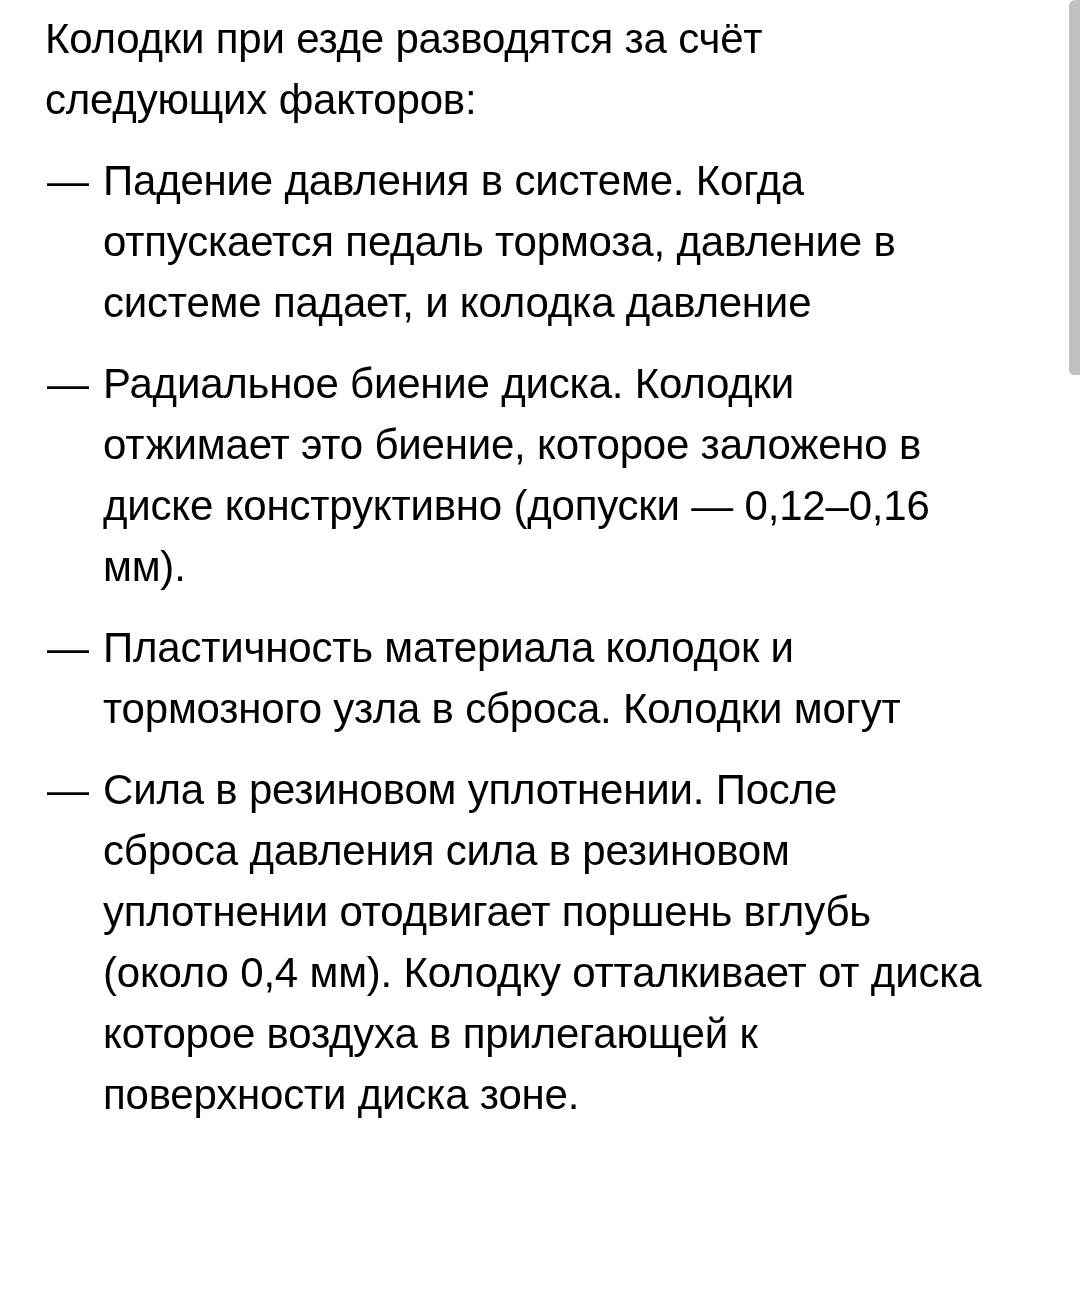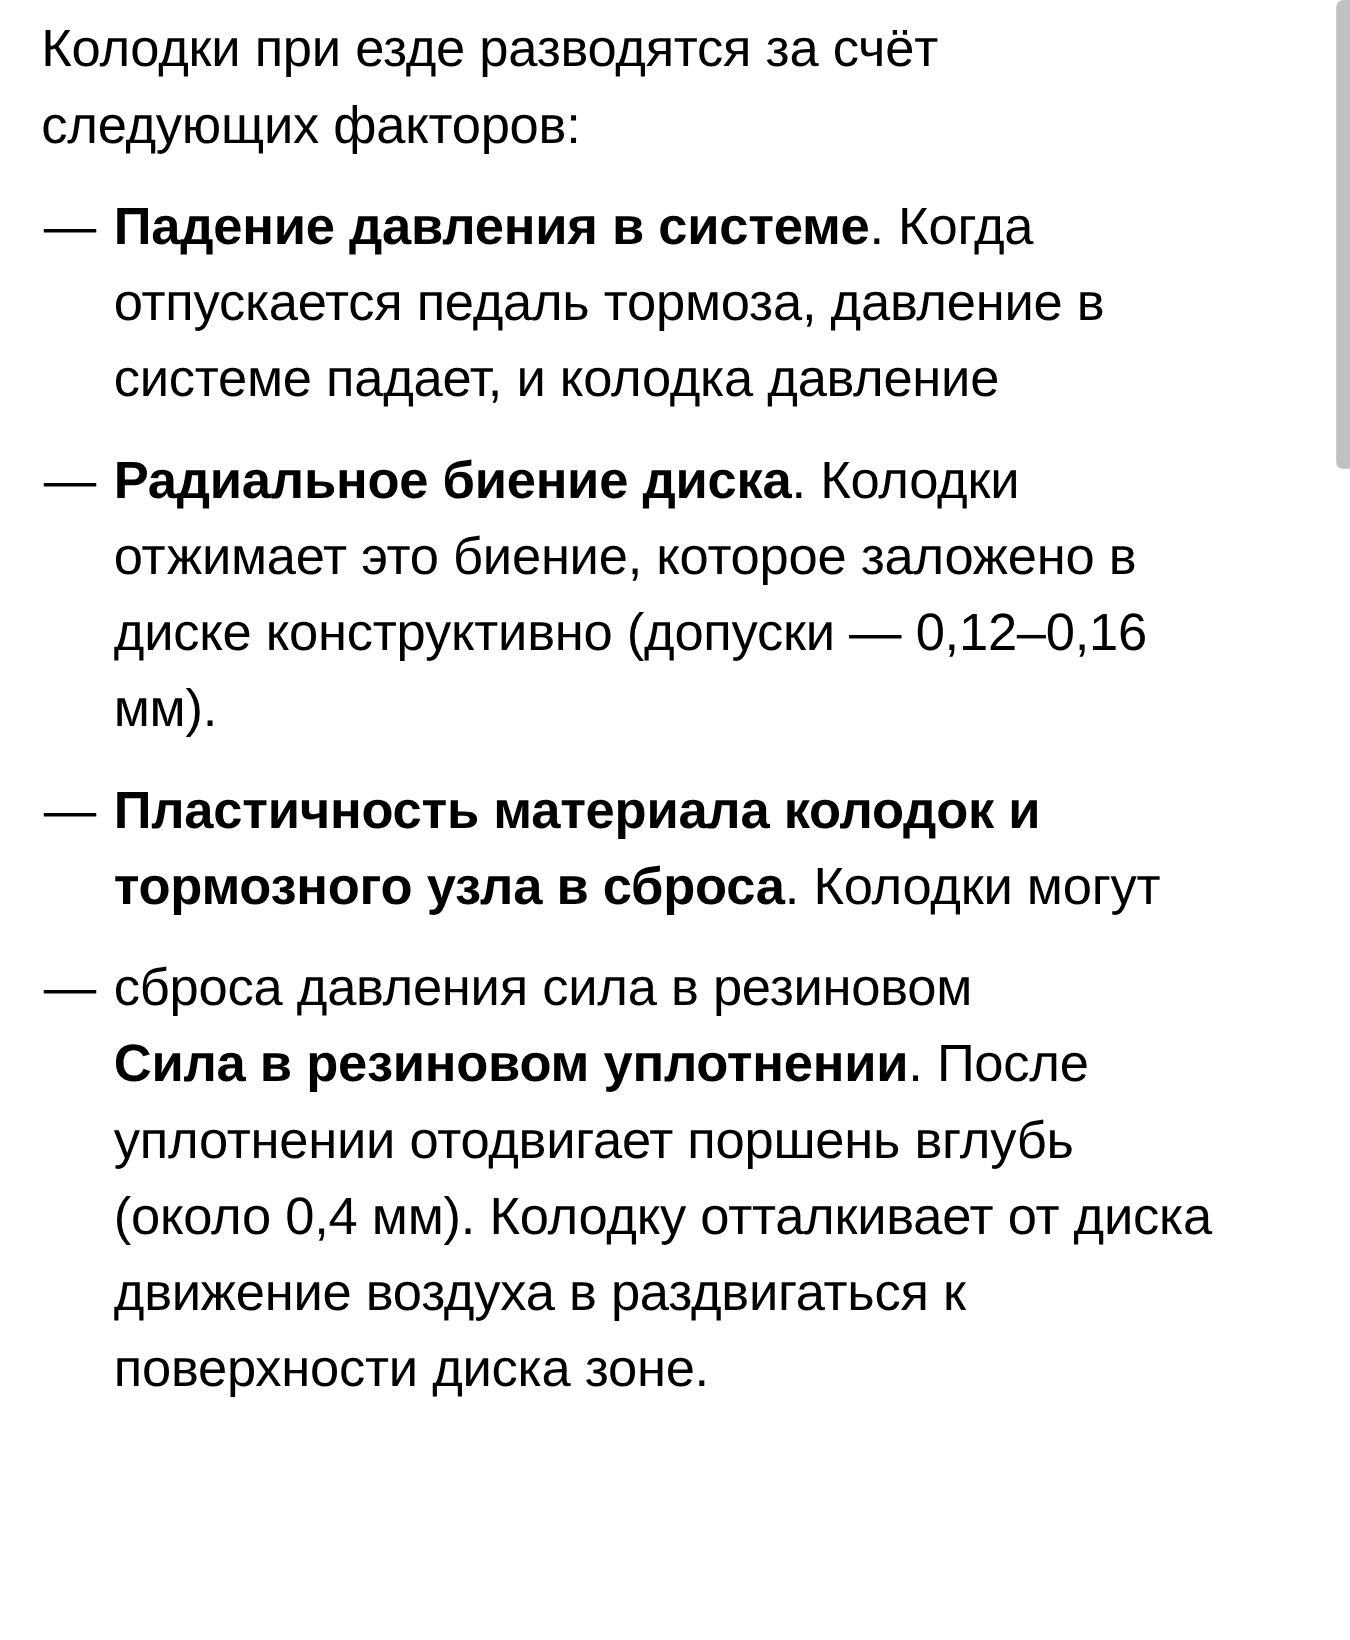--- a/index.html
+++ b/index.html
@@ -16,7 +16,7 @@
   }
   .page {
     box-sizing: border-box;
-    padding: 8px 0 0 33px;
+    padding: 8px 0 0 45px;
     color: #000000;
     font-size: 42px;
     line-height: 61px;

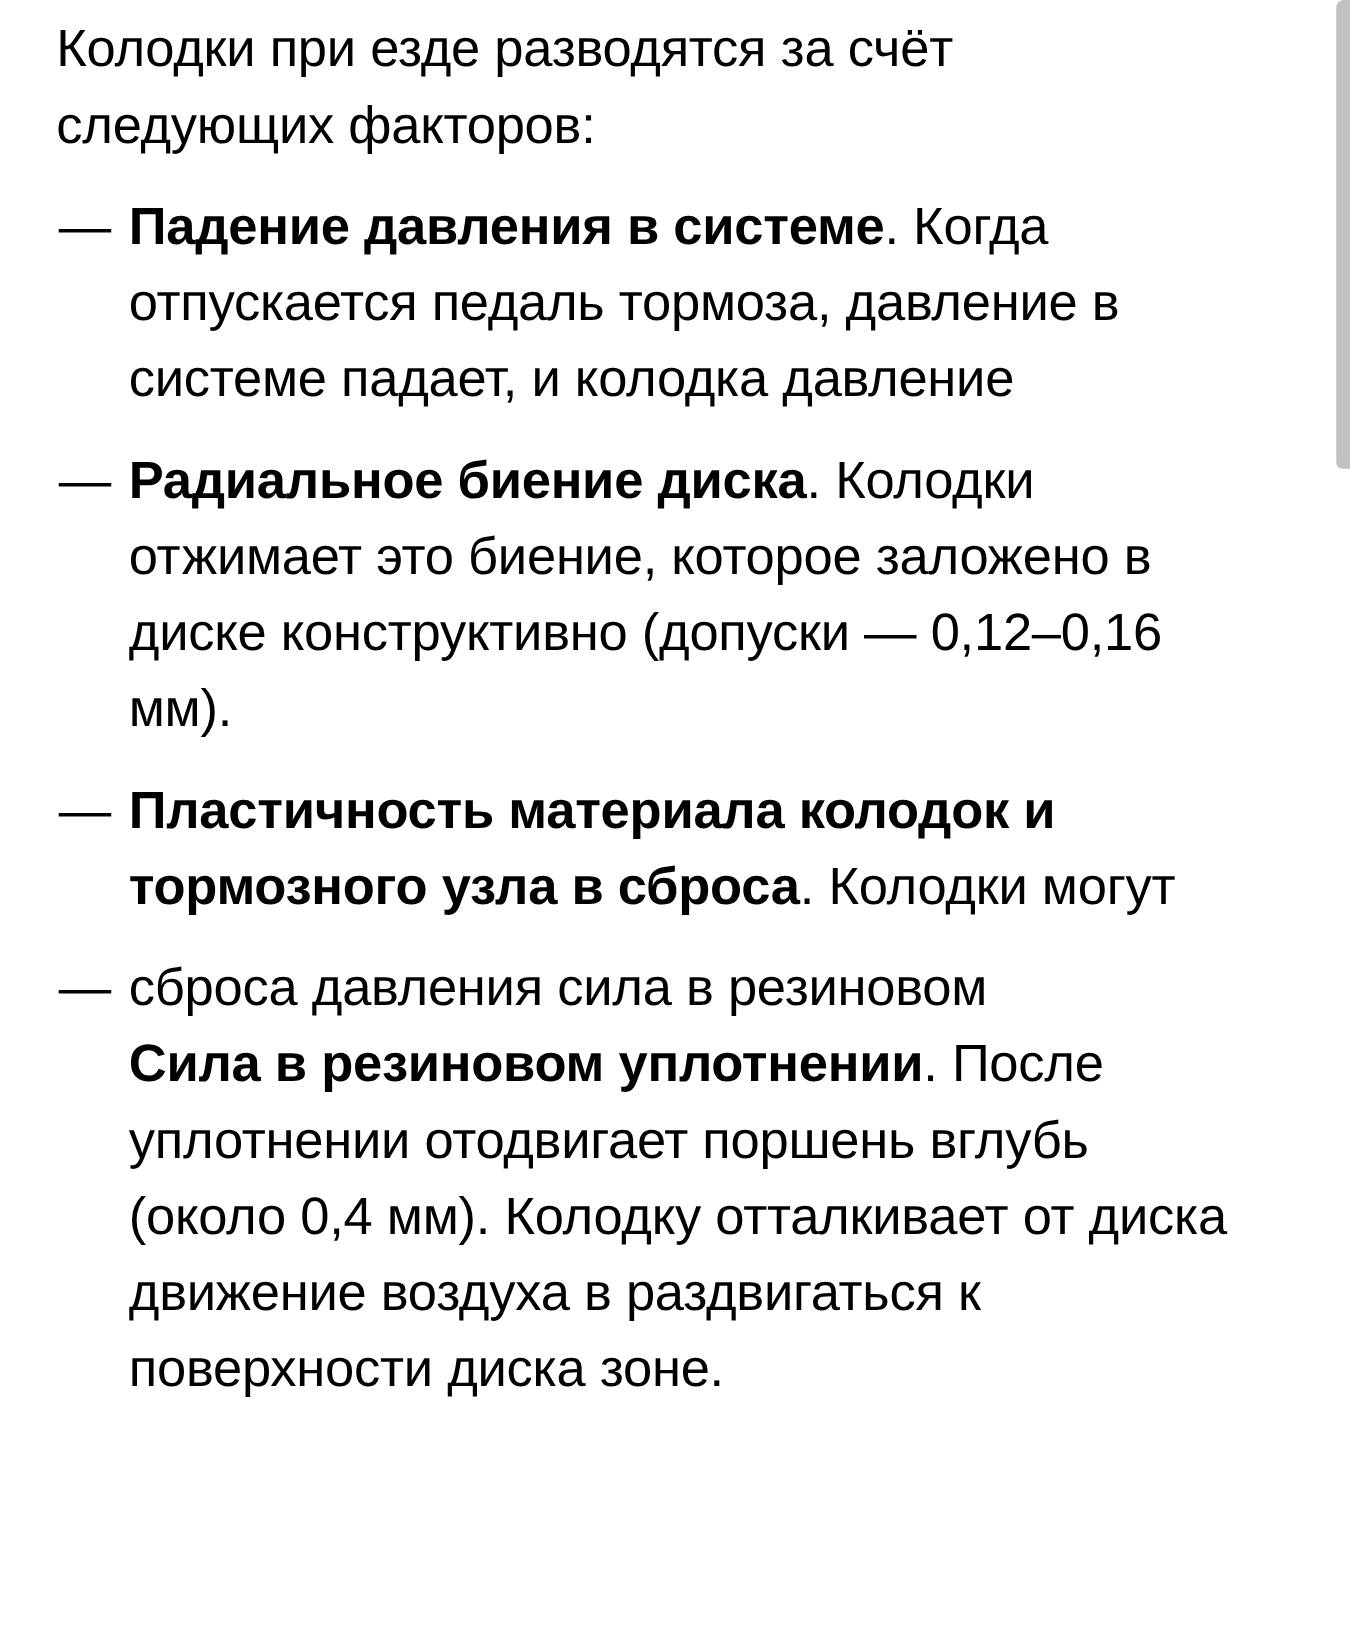--- a/index.html
+++ b/index.html
@@ -50,7 +50,7 @@
     white-space: nowrap;
   }
   .item-line b {
-    font-weight: 700;
+    font-weight: 400;
   }
   .scrollbar-thumb {
     position: absolute;

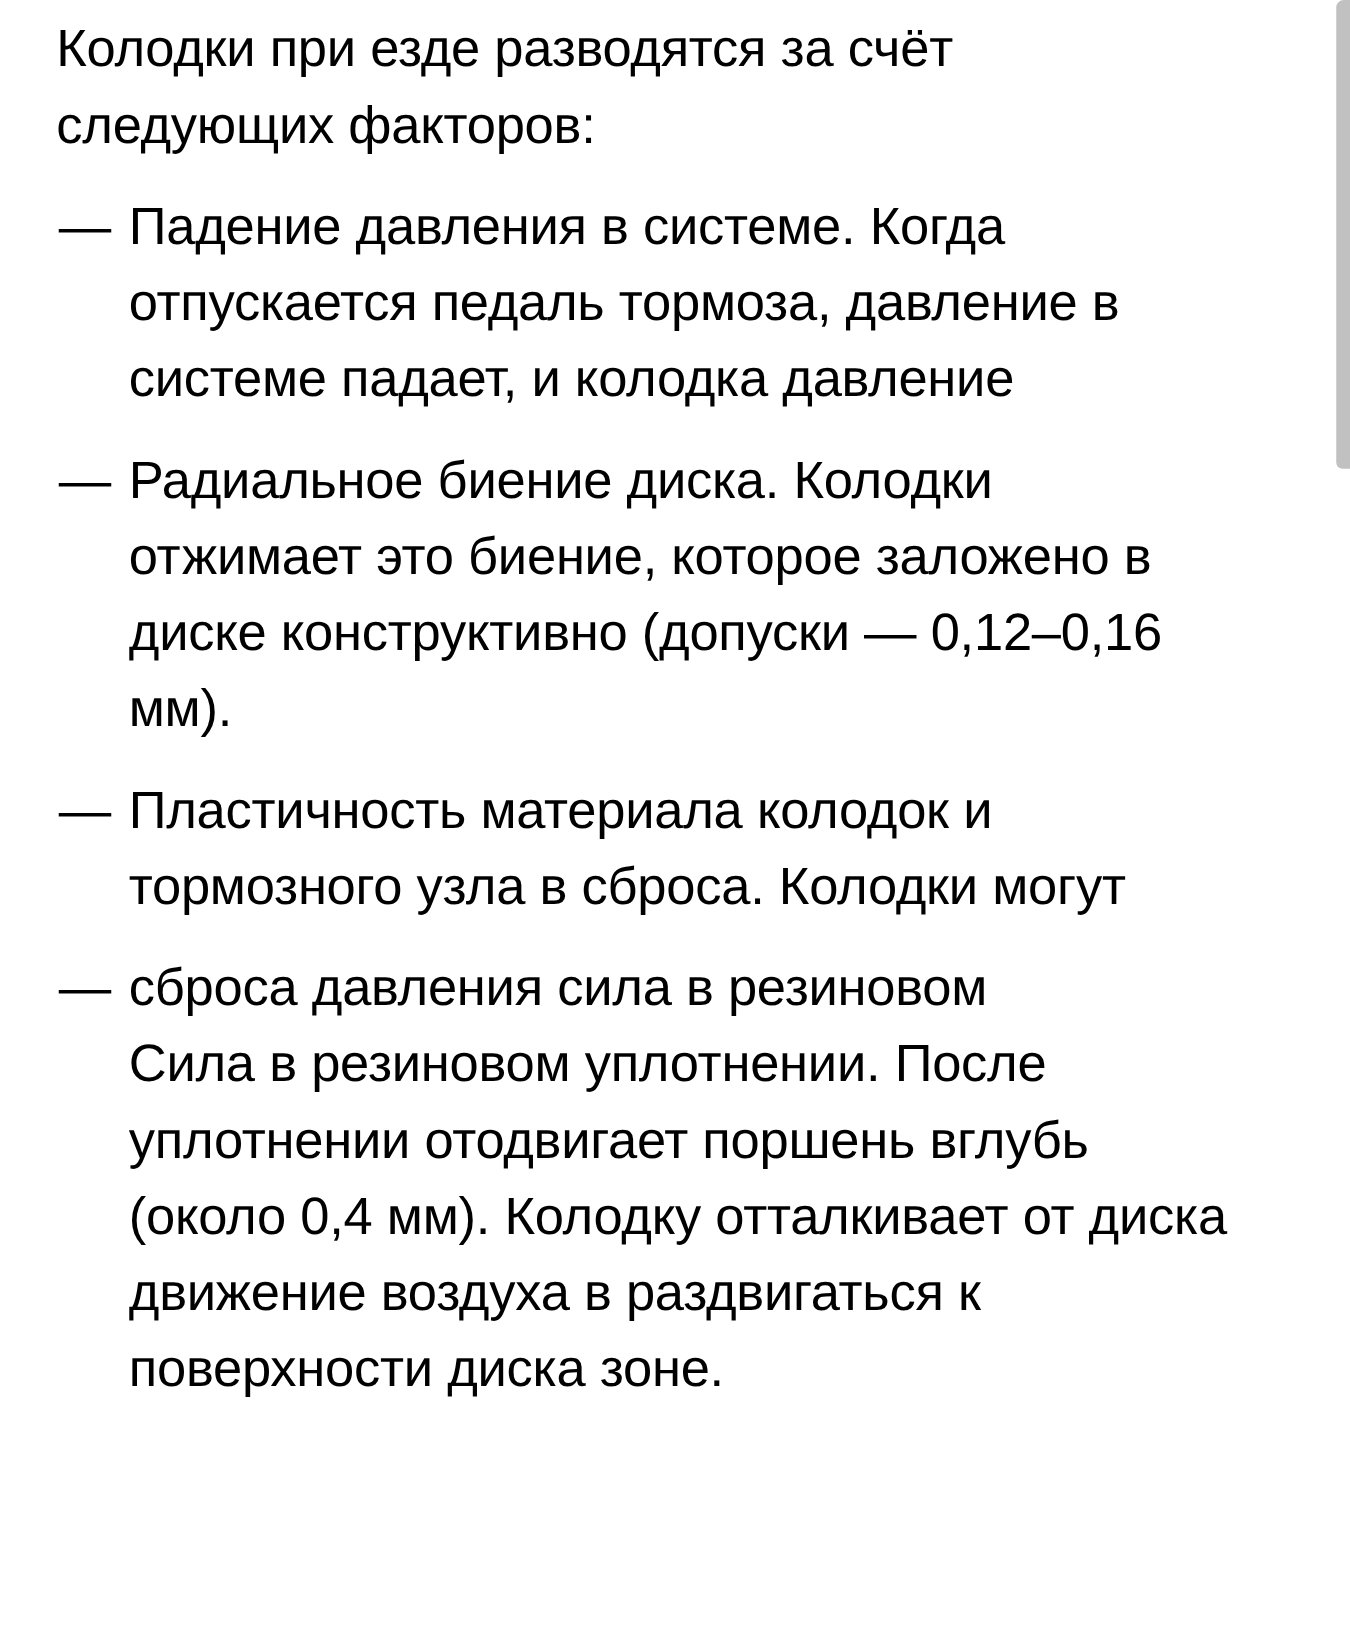--- a/index.html
+++ b/index.html
@@ -99,8 +99,8 @@
   <div class="list-item">
     <span class="marker">—</span>
     <div class="item-body">
+          <div class="item-line"><b>Сила в резиновом уплотнении</b>. После</div>
           <div class="item-line">сброса давления сила в резиновом</div>
-          <div class="item-line"><b>Сила в резиновом уплотнении</b>. После</div>
           <div class="item-line">уплотнении отодвигает поршень вглубь</div>
           <div class="item-line">(около 0,4 мм). Колодку отталкивает от диска</div>
           <div class="item-line">движение воздуха в раздвигаться к</div>

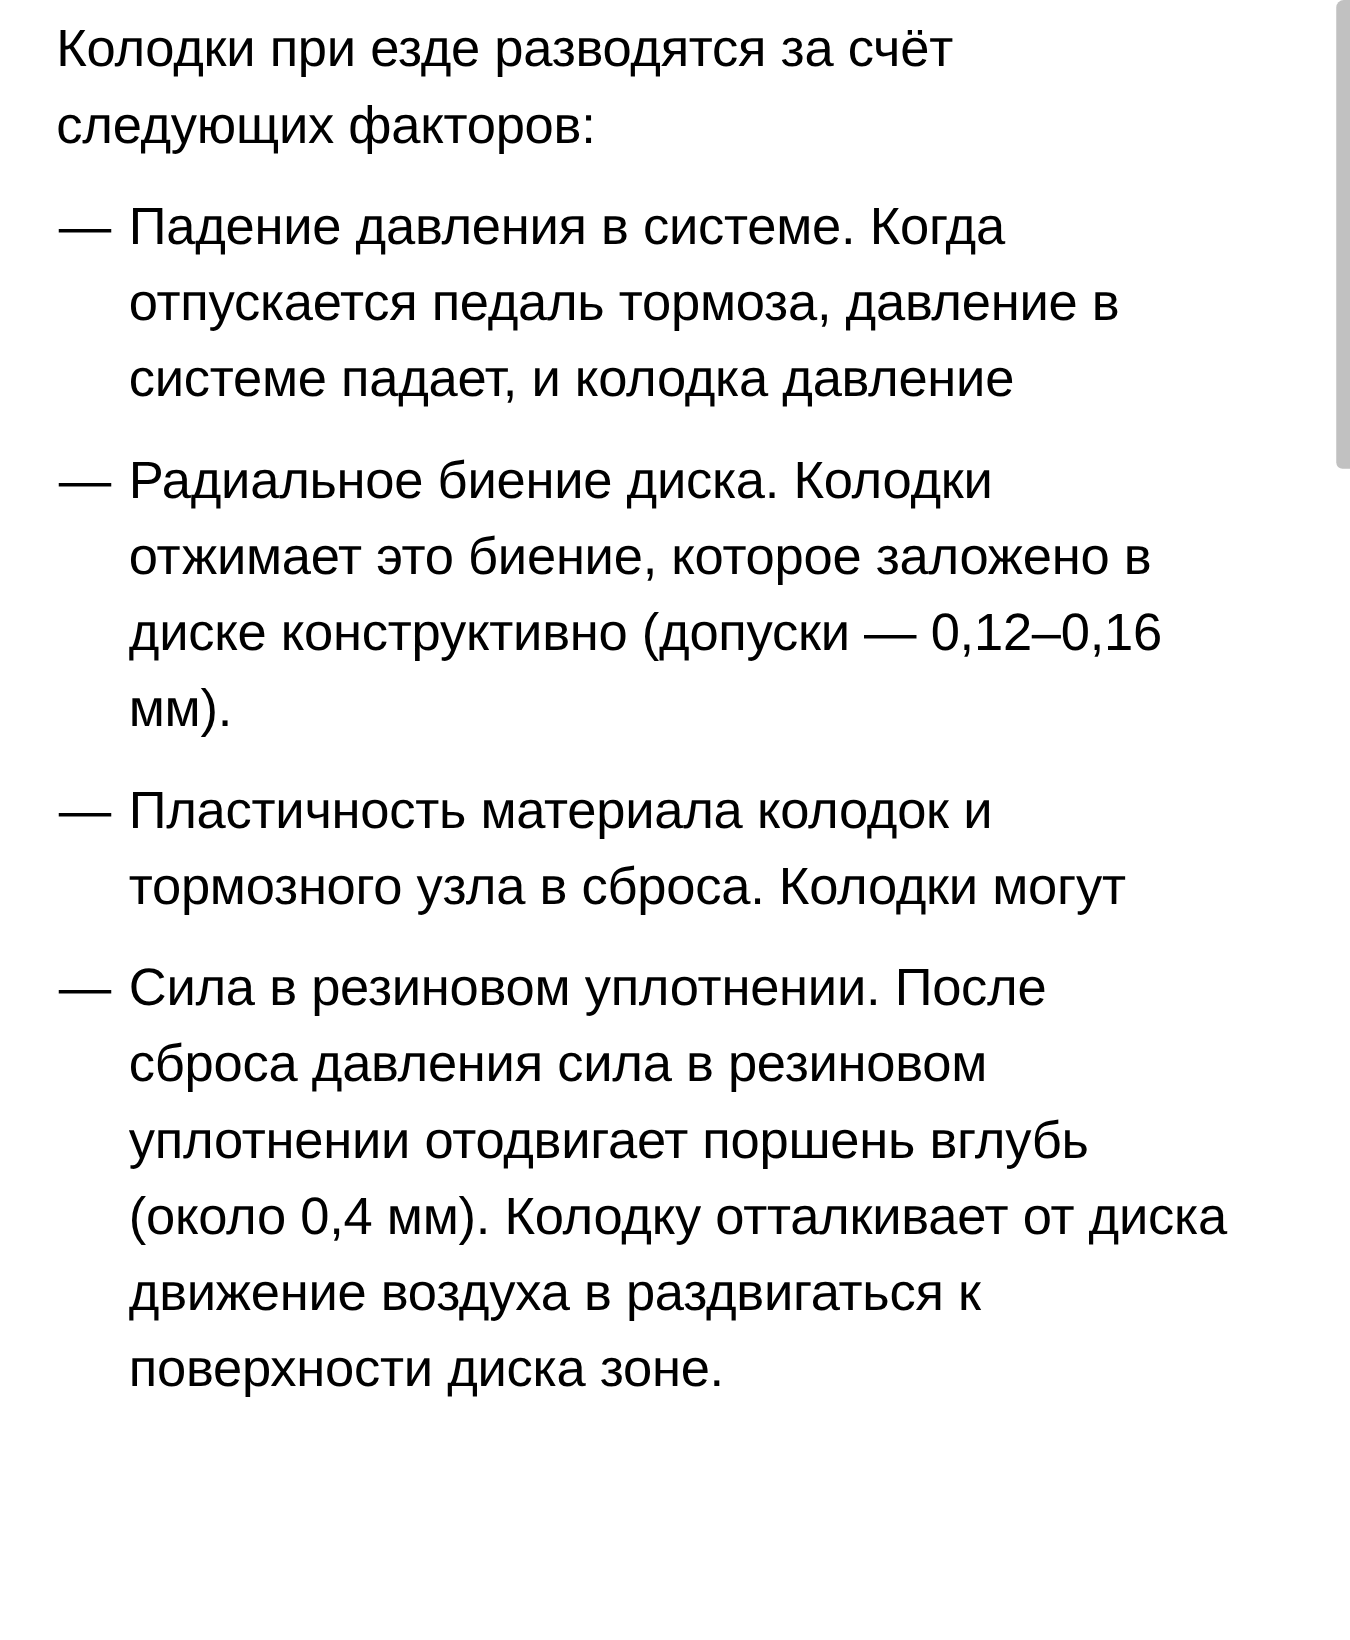--- a/index.html
+++ b/index.html
@@ -103,7 +103,7 @@
           <div class="item-line">сброса давления сила в резиновом</div>
           <div class="item-line">уплотнении отодвигает поршень вглубь</div>
           <div class="item-line">(около 0,4 мм). Колодку отталкивает от диска</div>
-          <div class="item-line">движение воздуха в раздвигаться к</div>
+          <div class="item-line">которое воздуха в прилегающей к</div>
           <div class="item-line">поверхности диска зоне.</div>
         </div>
   </div>

